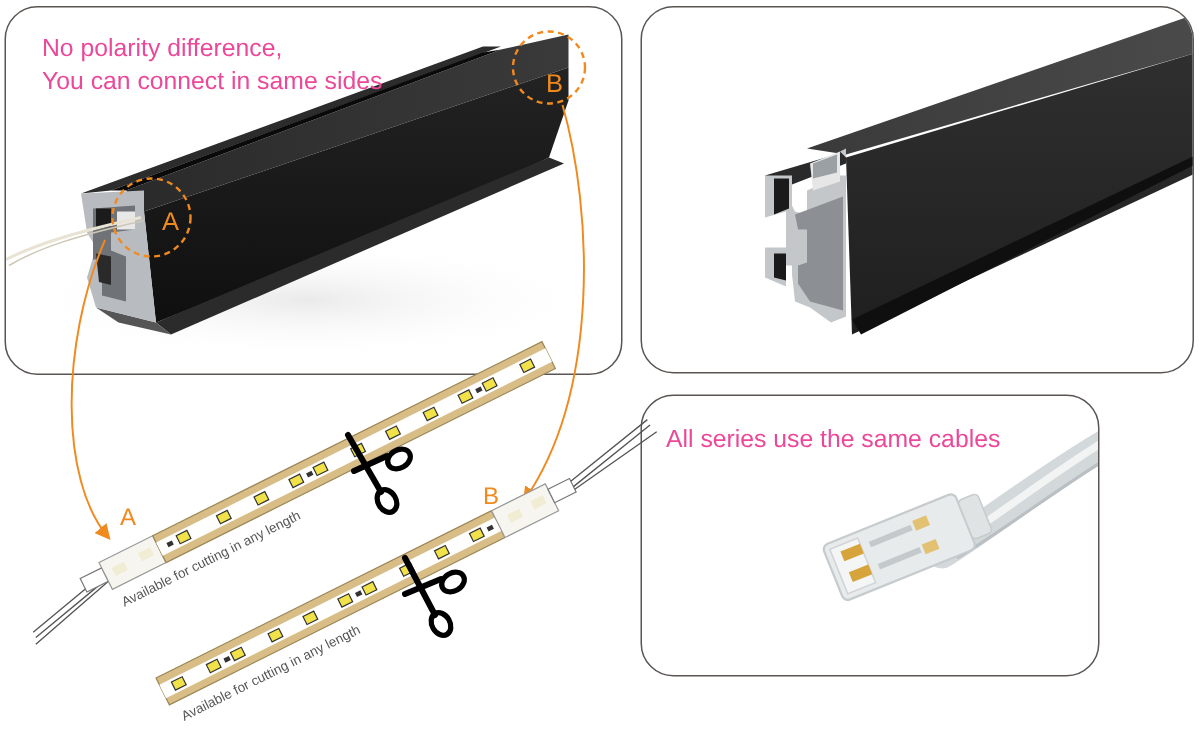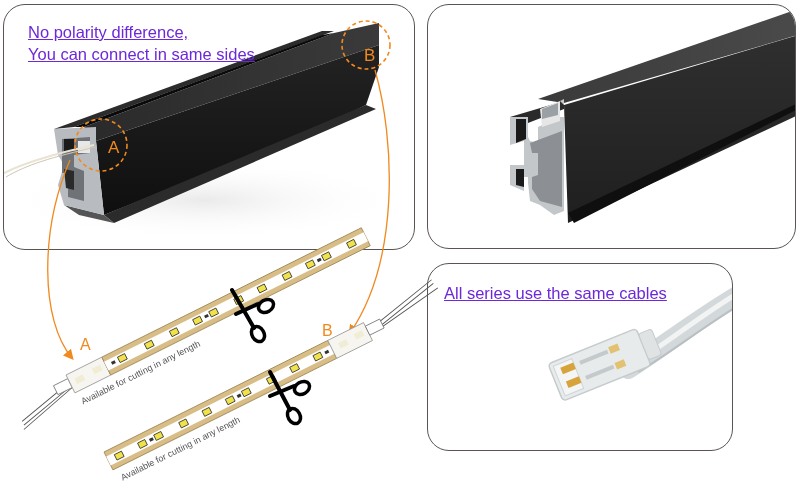--- a/index.html
+++ b/index.html
@@ -9,7 +9,7 @@
   #p-left { left: 3px; top: 4px; width: 412px; height: 246px; }
   #p-rt { left: 427px; top: 4px; width: 369px; height: 245px; }
   #p-rb { left: 427px; top: 263px; width: 306px; height: 188px; }
-  .caption { position: absolute; color: #6d28d9; font-size: 16.5px; line-height: 22px; white-space: nowrap; text-decoration: underline; }
+  .caption { position: absolute; color: #ec4899; font-size: 16.5px; line-height: 22px; white-space: nowrap; }
   #cap1 { left: 24px; top: 16px; }
   #cap2 { left: 24px; top: 38px; }
   #cap3 { left: 16px; top: 18px; }

